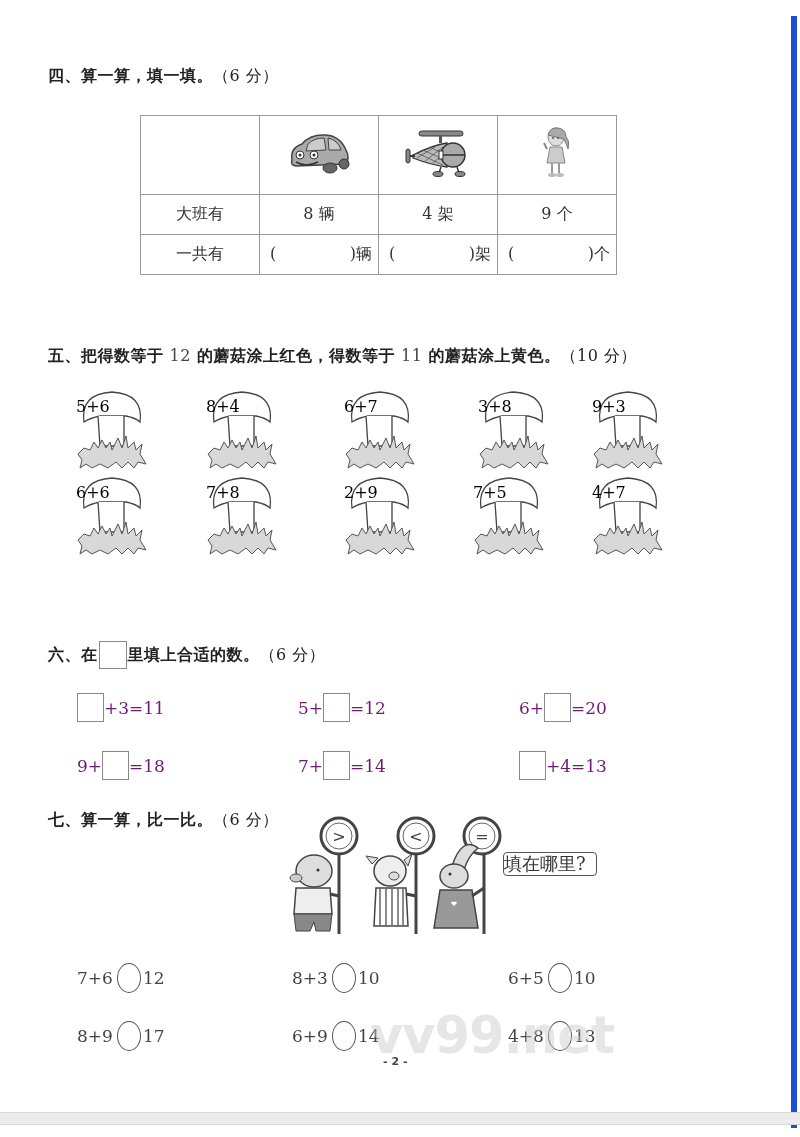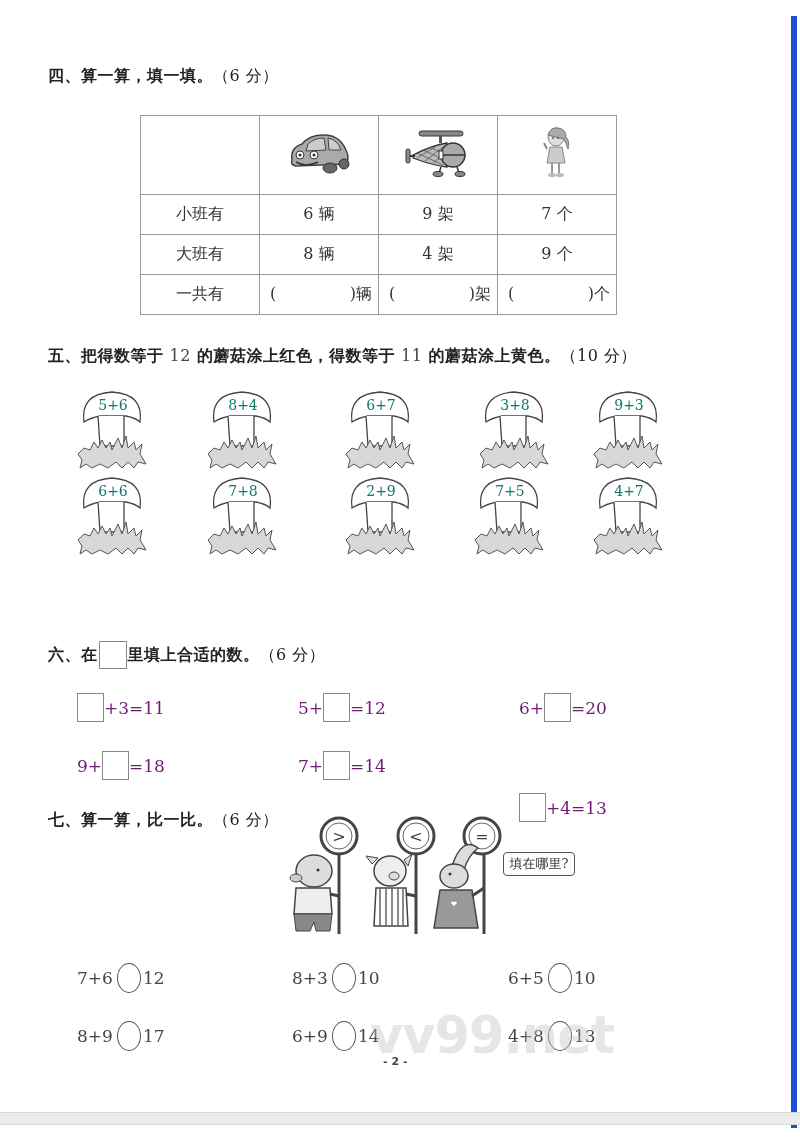--- a/index.html
+++ b/index.html
@@ -95,12 +95,6 @@
       </td>
     </tr>
     <tr>
-      <td>小班有</td>
-      <td>6 辆</td>
-      <td>9 架</td>
-      <td>7 个</td>
-    </tr>
-    <tr>
       <td>大班有</td>
       <td>8 辆</td>
       <td>4 架</td>

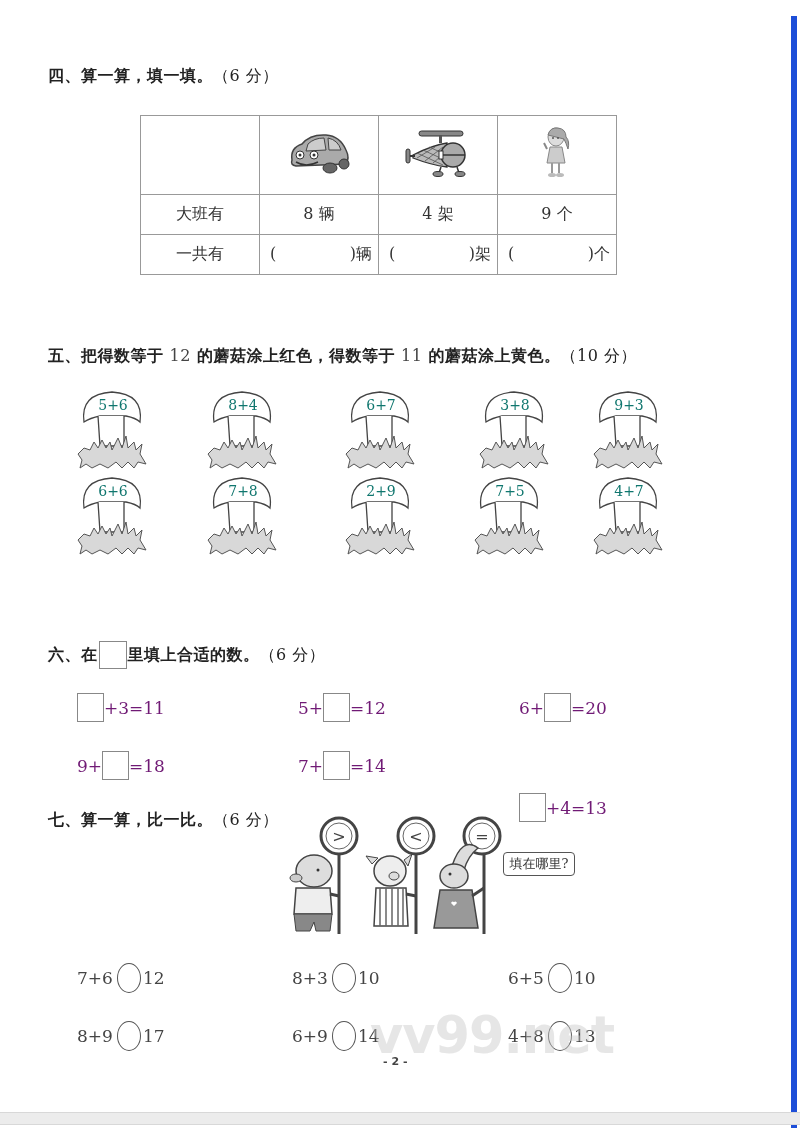--- a/index.html
+++ b/index.html
@@ -21,7 +21,7 @@
 
   
   .mushroom { position: absolute; width: 74px; height: 86px; }
-  .mushroom .expr { position: absolute; left: 0; top: 9px; width: 74px; text-align: center; font-size: 14px; color: #0f766e; }
+  .mushroom .expr { position: absolute; left: 0; top: 9px; width: 74px; text-align: left; font-size: 16px; color: #000000; }
 
   
   .eq { position: absolute; font-size: 17px; color: #701a75; display: flex; align-items: center; white-space: nowrap; }

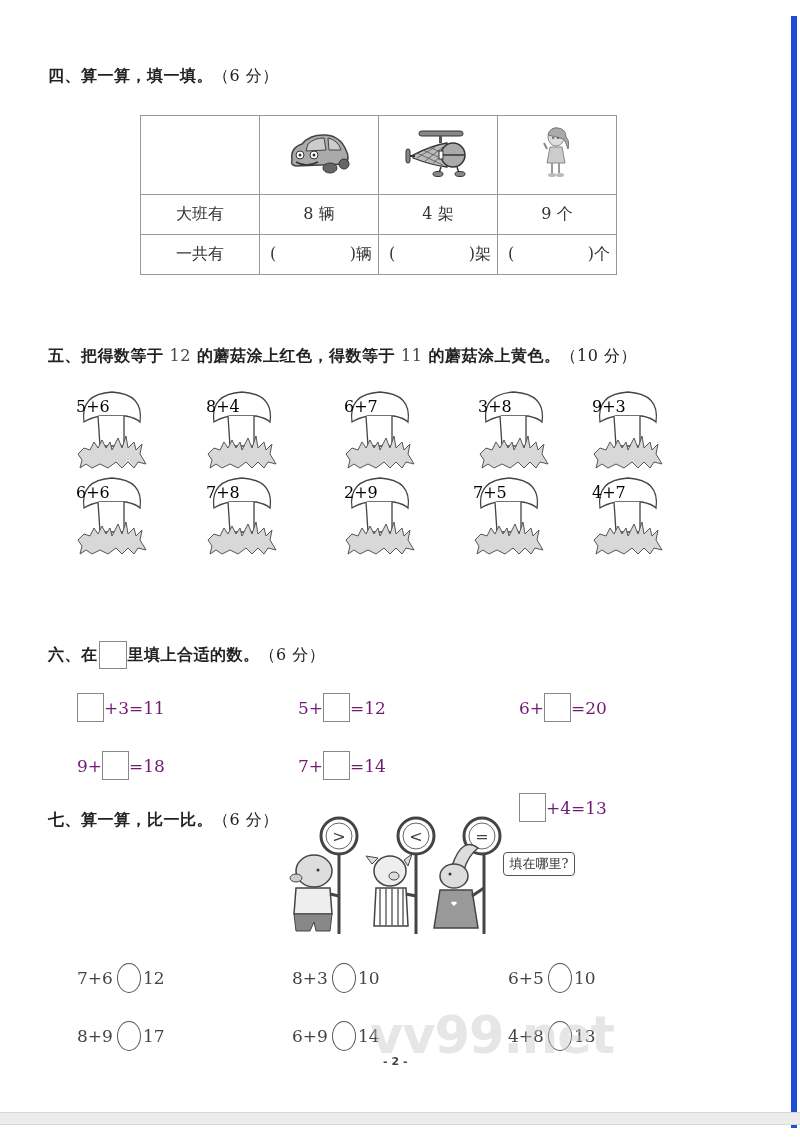--- a/index.html
+++ b/index.html
@@ -213,7 +213,7 @@
       <span class="box"></span>
       <span>=14</span>
   </div>
-  <div class="eq" style="left:519px; top:777px;">
+  <div class="eq" style="left:519px; top:735px;">
     <span></span>
       <span class="box"></span>
       <span>+4=13</span>

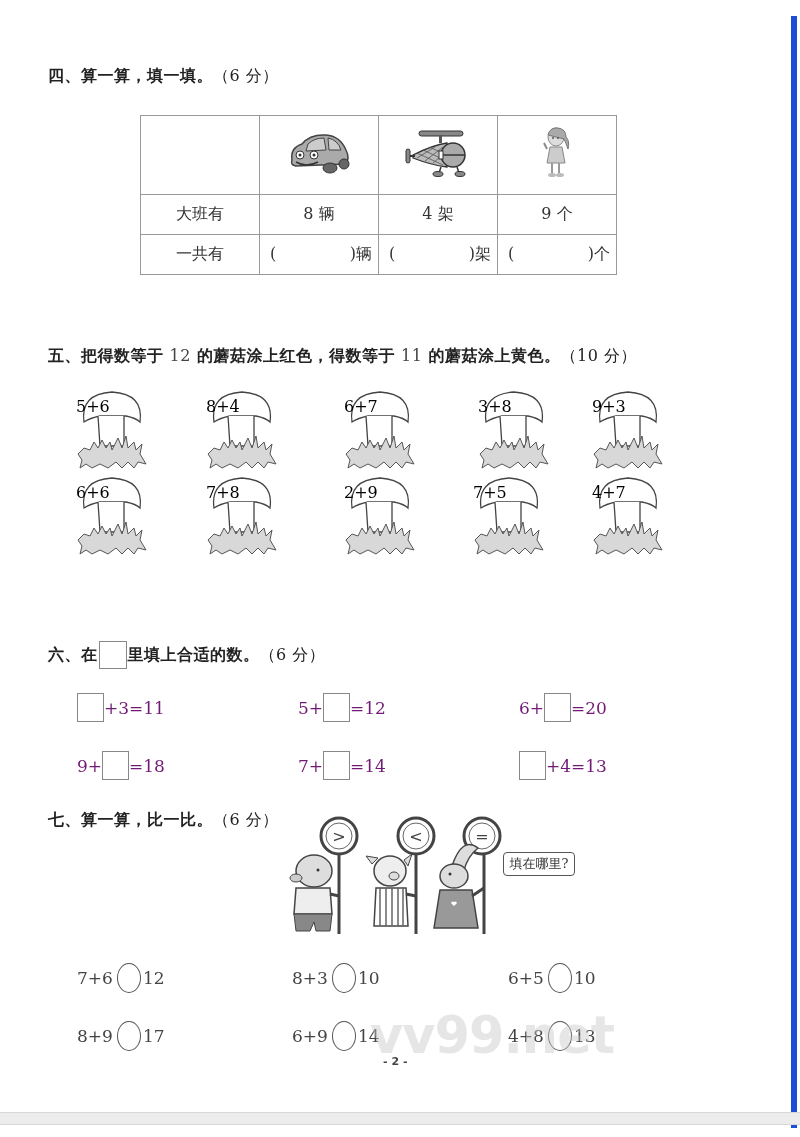--- a/index.html
+++ b/index.html
@@ -33,7 +33,7 @@
 
   .page-num { position: absolute; left: 383px; top: 1039px; font-size: 11px; font-weight: bold; color: #444; font-family: "DejaVu Sans", sans-serif; }
   .watermark { position: absolute; left: 370px; top: 990px; font-family: "DejaVu Sans", "Liberation Sans", sans-serif; font-weight: bold; font-size: 51px; color: rgba(200,200,200,0.45); letter-spacing: -1px; pointer-events: none; }
-  .speech { position: absolute; left: 503px; top: 836px; width: 72px; height: 24px; border: 1px solid #555; border-radius: 4px; font-family: "DejaVu Serif", serif; font-size: 13px; color: #333; text-align: center; line-height: 22px; background: #fff; }
+  .speech { position: absolute; left: 503px; top: 836px; width: 94px; height: 24px; border: 1px solid #555; border-radius: 4px; font-family: "DejaVu Serif", serif; font-size: 18px; color: #333; text-align: left; line-height: 22px; background: #fff; }
 </style>
 </head>
 <body>

